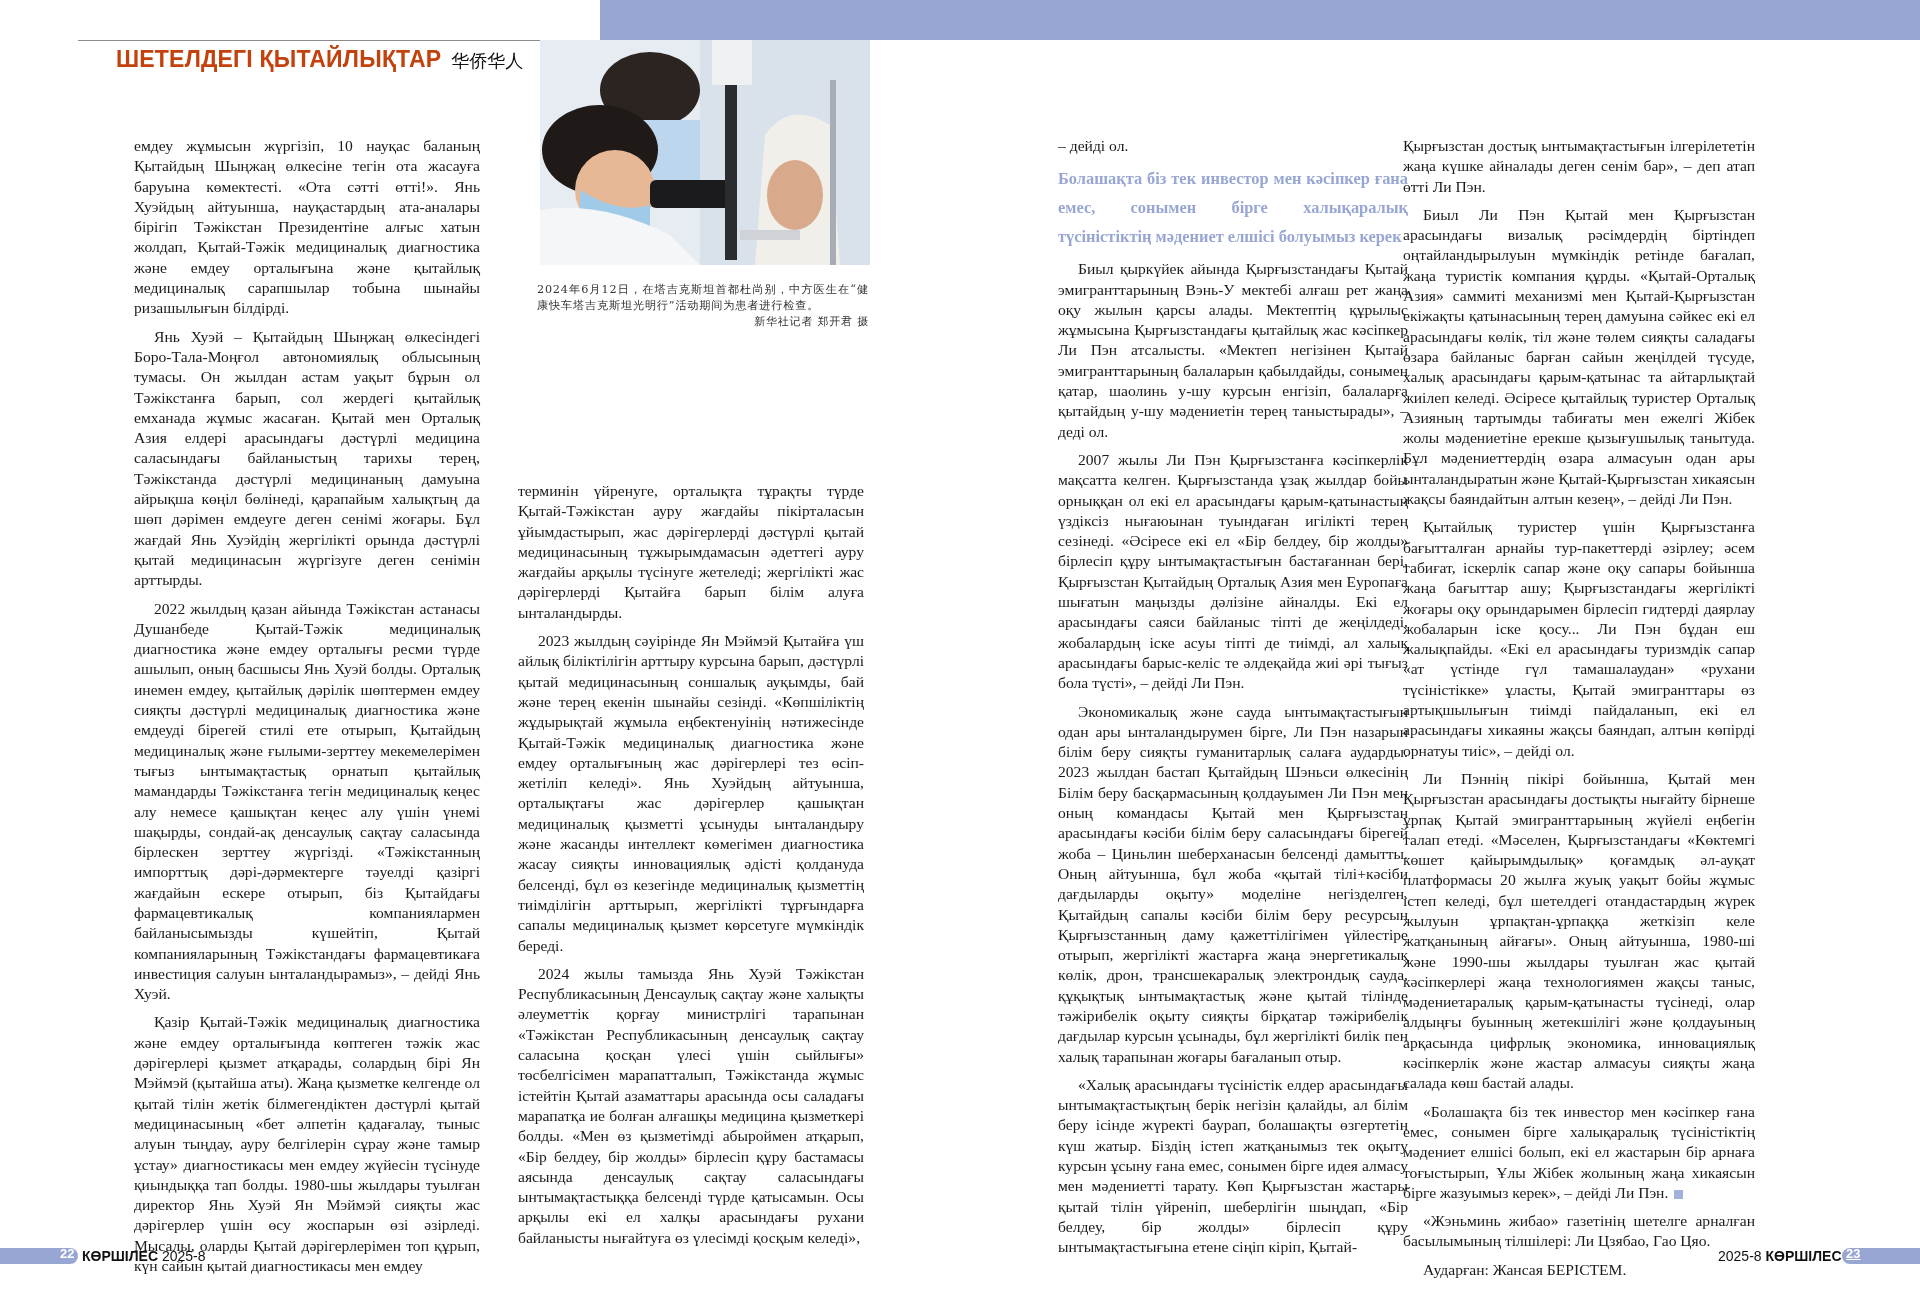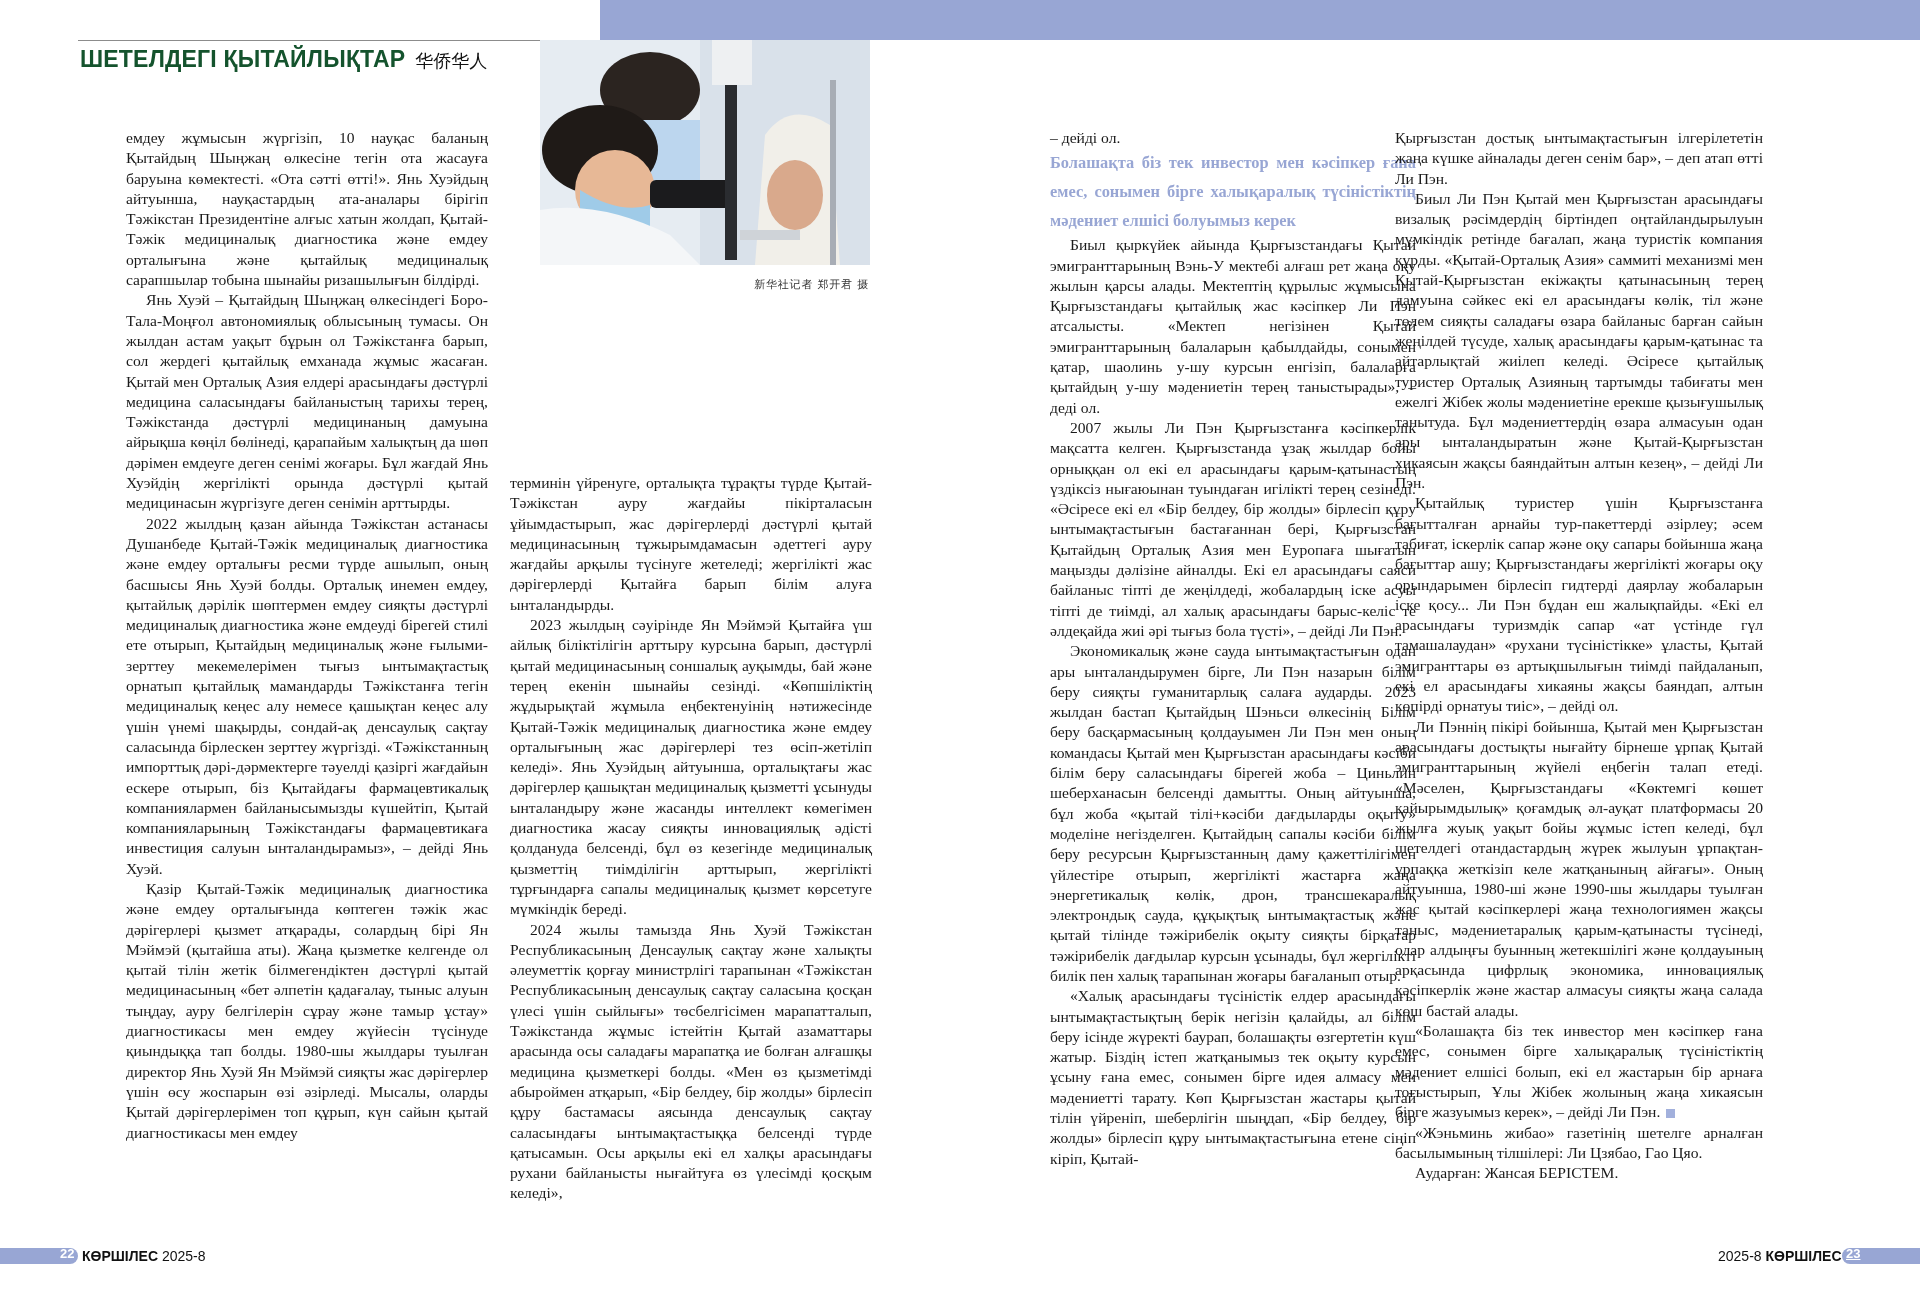--- a/index.html
+++ b/index.html
@@ -22,7 +22,7 @@
     font-family: "Liberation Sans", "DejaVu Sans", sans-serif;
   }
   .section-title .kz {
-    font-size: 23px; font-weight: bold; color: #14532d; letter-spacing: 0.2px;
+    font-size: 23px; font-weight: bold; color: #c2410c; letter-spacing: 0.2px; margin-left: 36px;
   }
   .section-title .zh {
     font-size: 18px; color: #111;

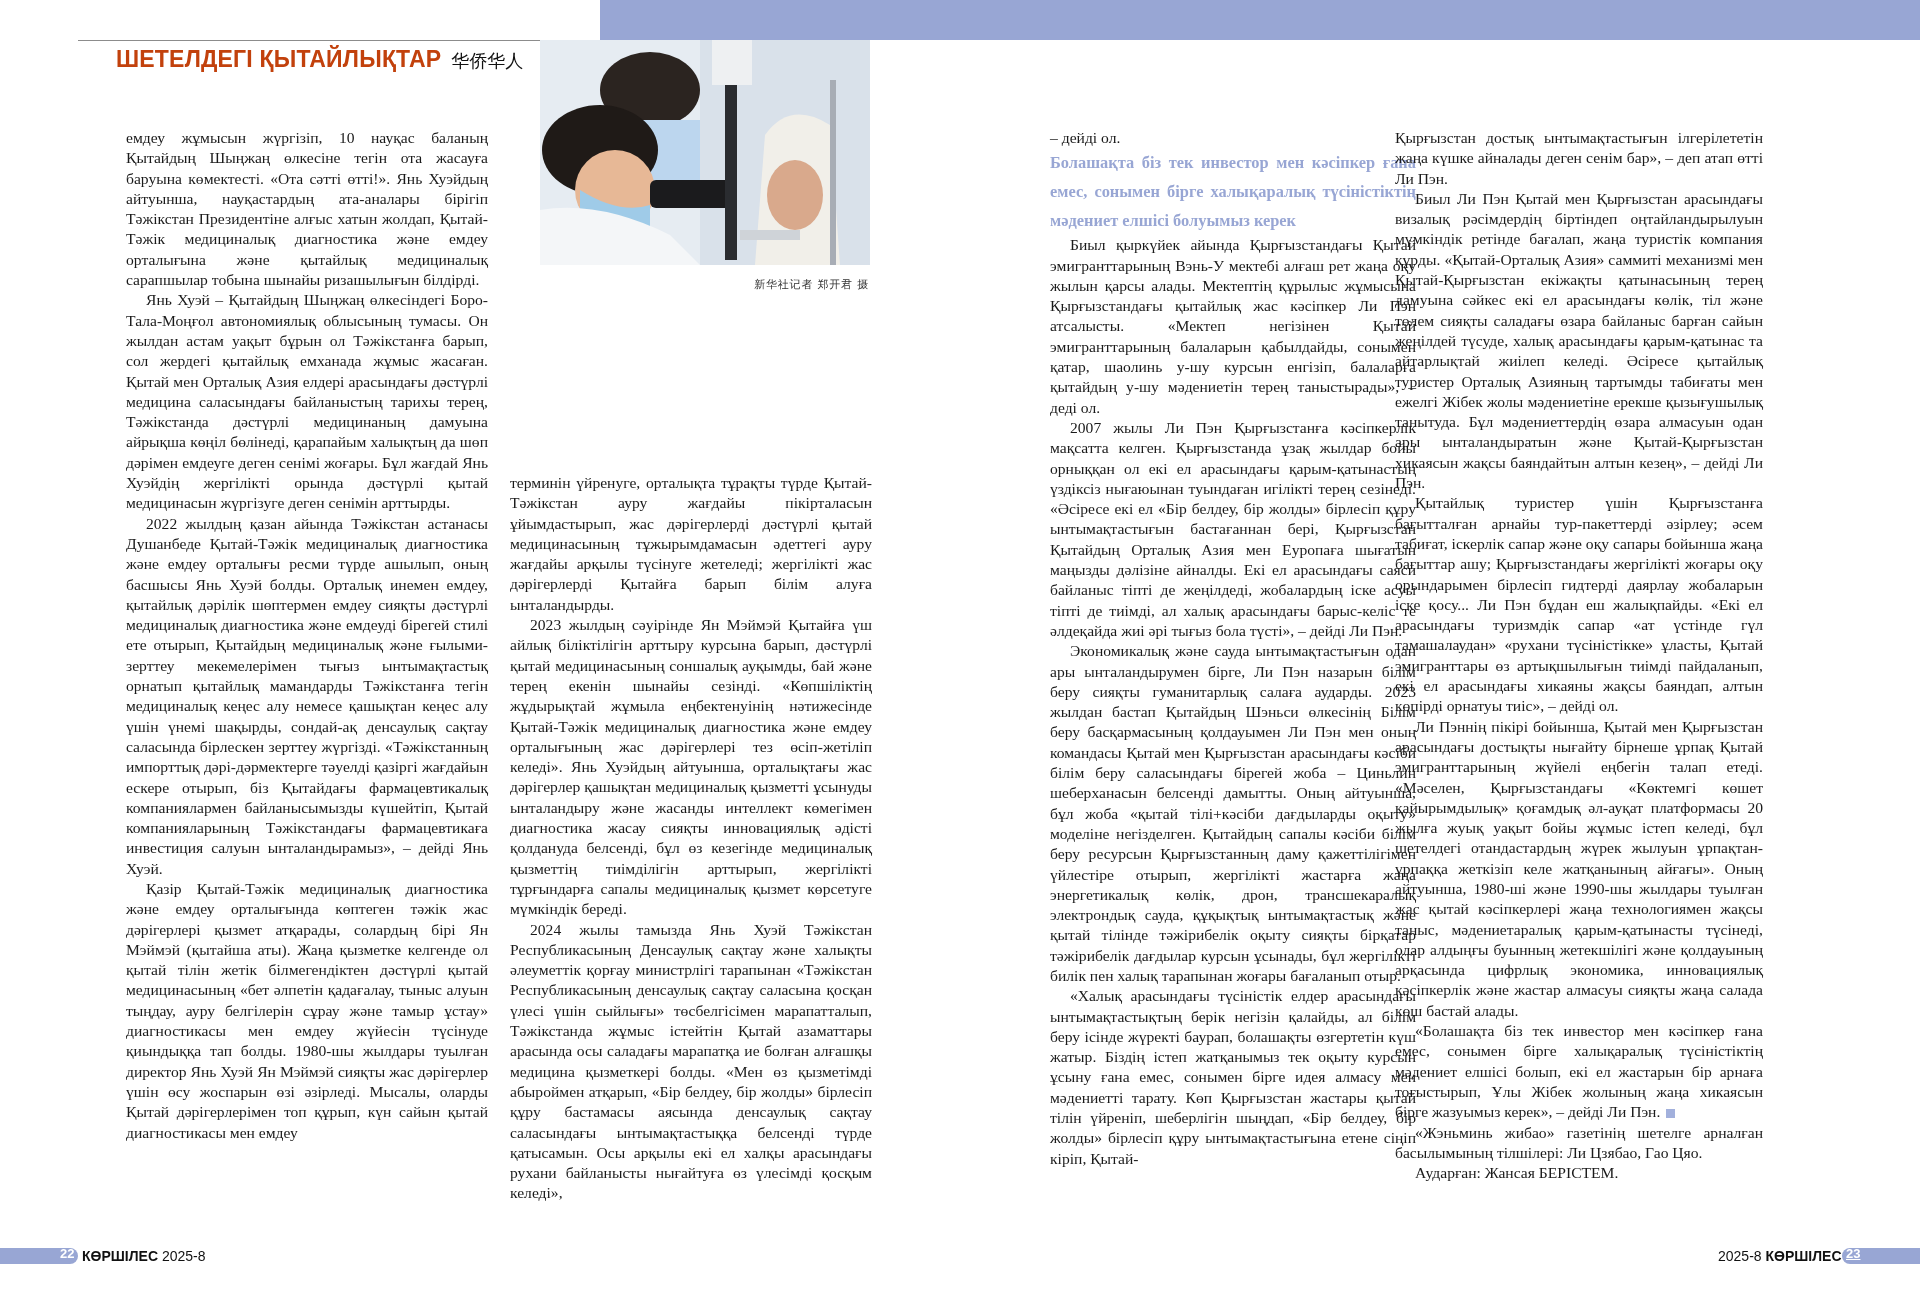--- a/index.html
+++ b/index.html
@@ -49,7 +49,7 @@
     position: absolute; font-size: 15.6px; line-height: 20.3px;
     text-align: justify; color: #1a1a1a;
   }
-  .col p { margin: 0; text-indent: 20px; }
+  .col p { margin: 8px; text-indent: 20px; }
   .col p.noindent { text-indent: 0; }
   .col1 { left: 126px; top: 128px; width: 362px; }
   .col2 { left: 510px; top: 473px; width: 362px; }

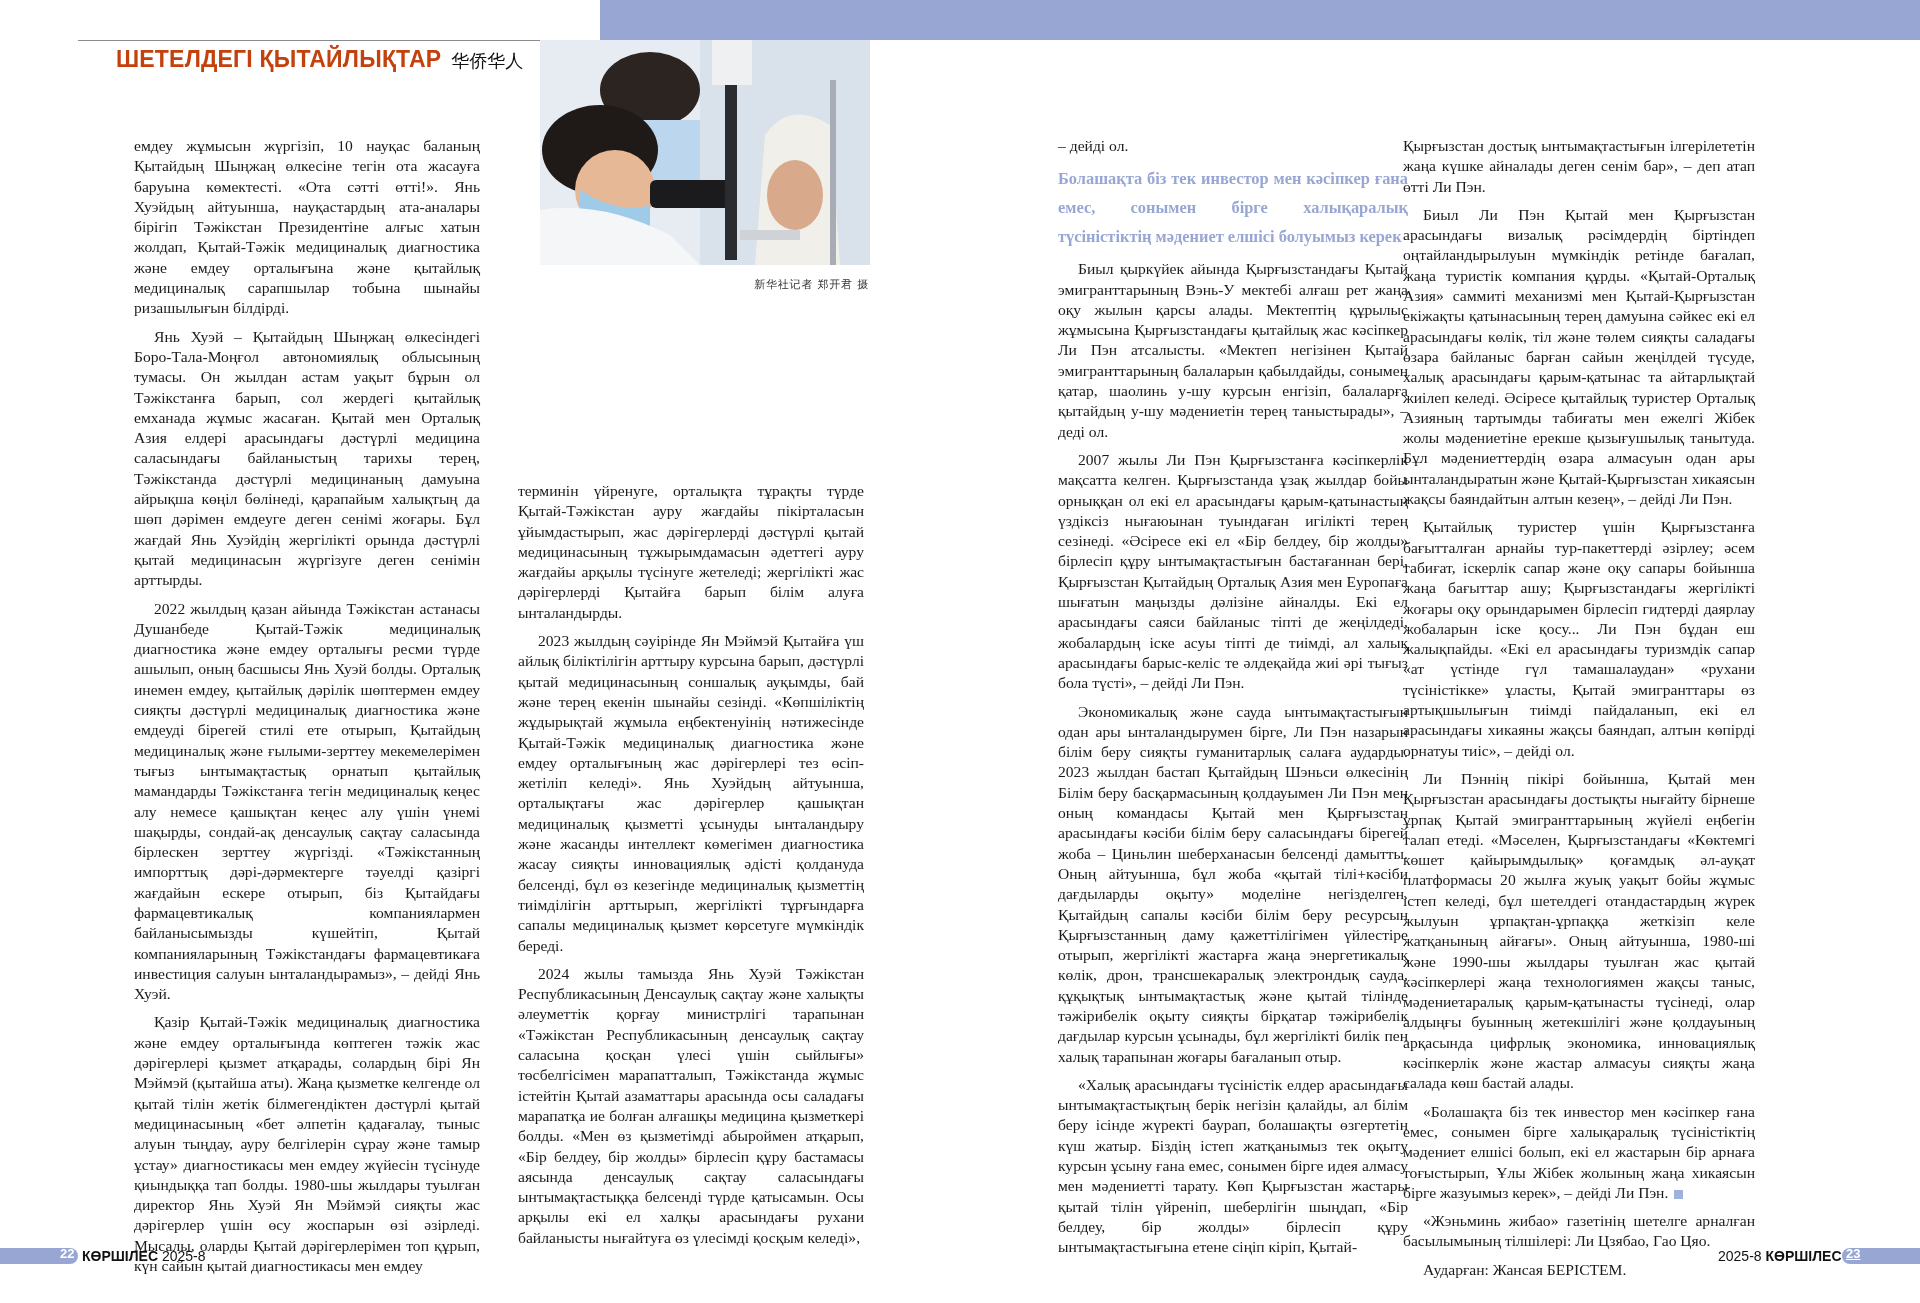--- a/index.html
+++ b/index.html
@@ -118,6 +118,7 @@
 </div>
 
 <div class="caption">
+  <div class="zh-cap">2024年6月12日，在塔吉克斯坦首都杜尚别，中方医生在“健康快车塔吉克斯坦光明行”活动期间为患者进行检查。</div>
   <div class="credit">新华社记者 郑开君 摄</div>
 </div>
 

